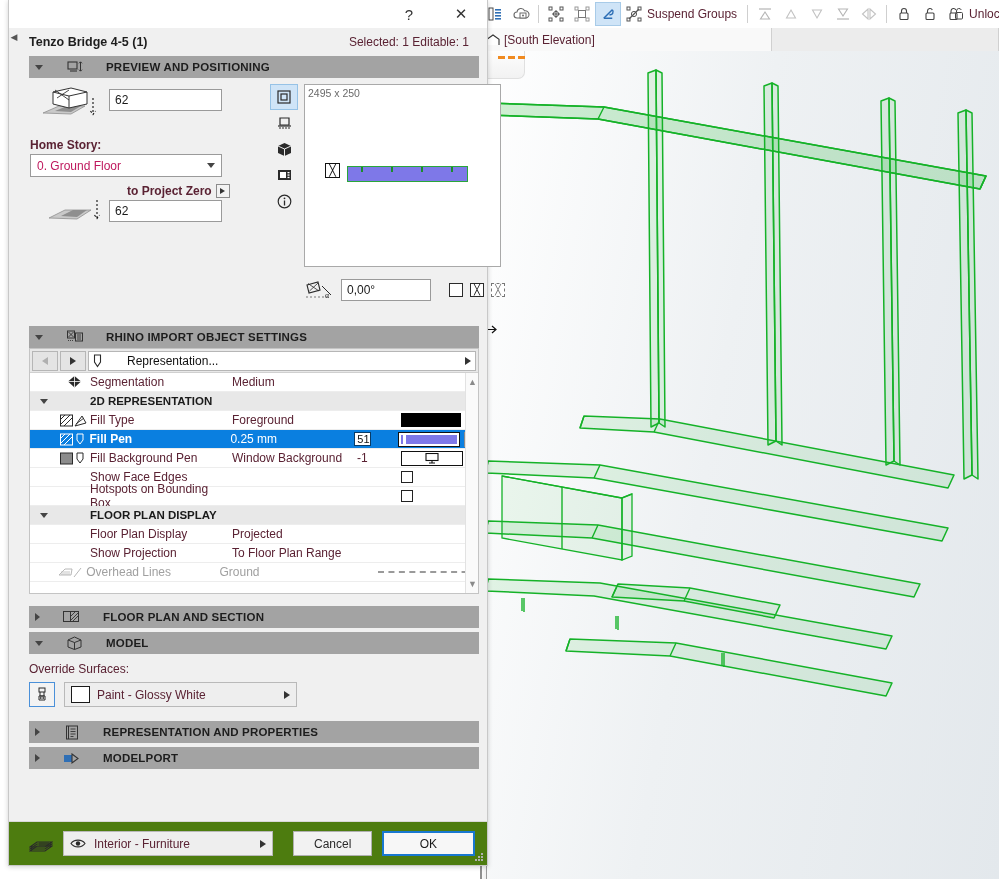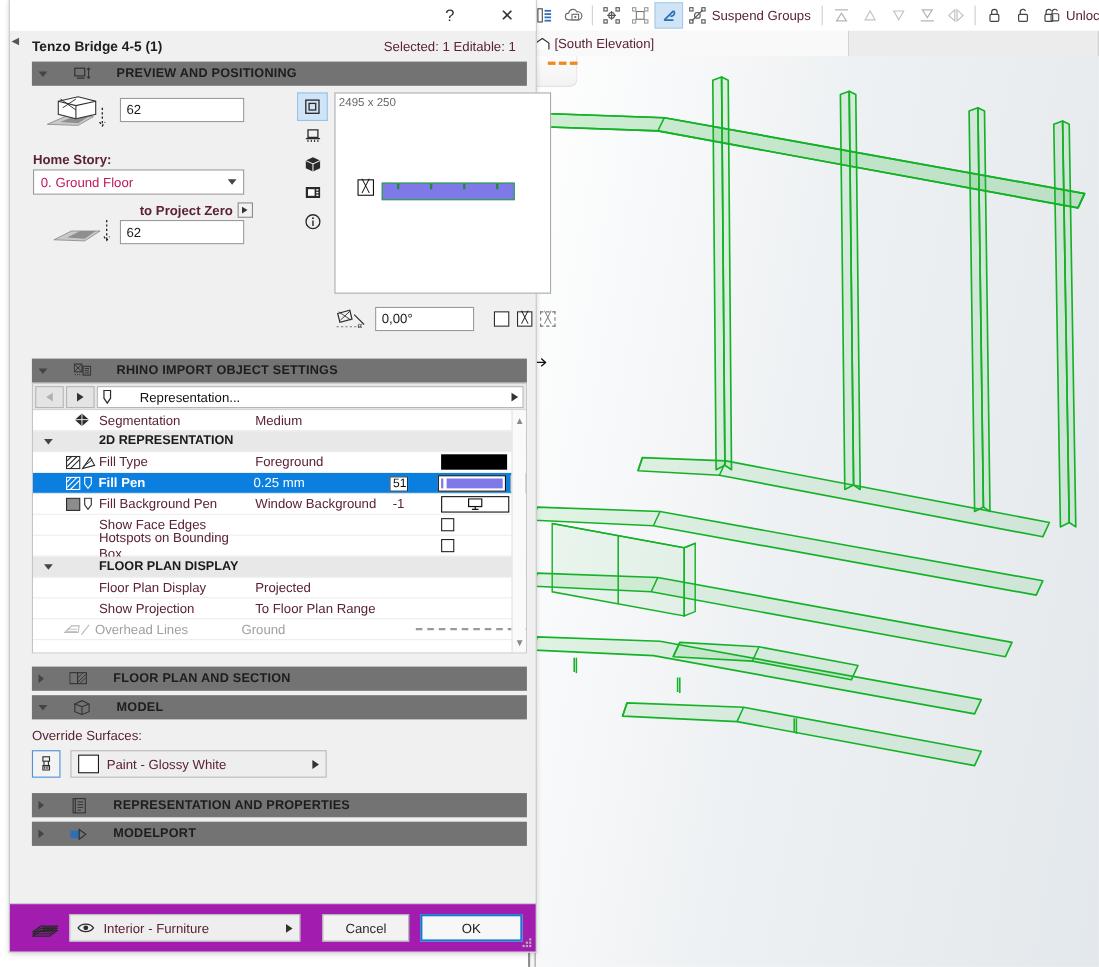--- a/index.html
+++ b/index.html
@@ -60,7 +60,7 @@
   .dlg-sel { font-size: 12px; color: #5a2233; }
 
   .section { margin: 0 8px 0 20px; }
-  .sec-bar { display: flex; align-items: center; gap: 23px; height: 22px; background: #737373;
+  .sec-bar { display: flex; align-items: center; gap: 23px; height: 22px; background: #a3a3a3;
              padding-left: 6px; margin-bottom: 0; }
   .sec-bar.wide { margin: 0 8px 0 20px; }
   .tri { width: 0; height: 0; flex: 0 0 auto; }

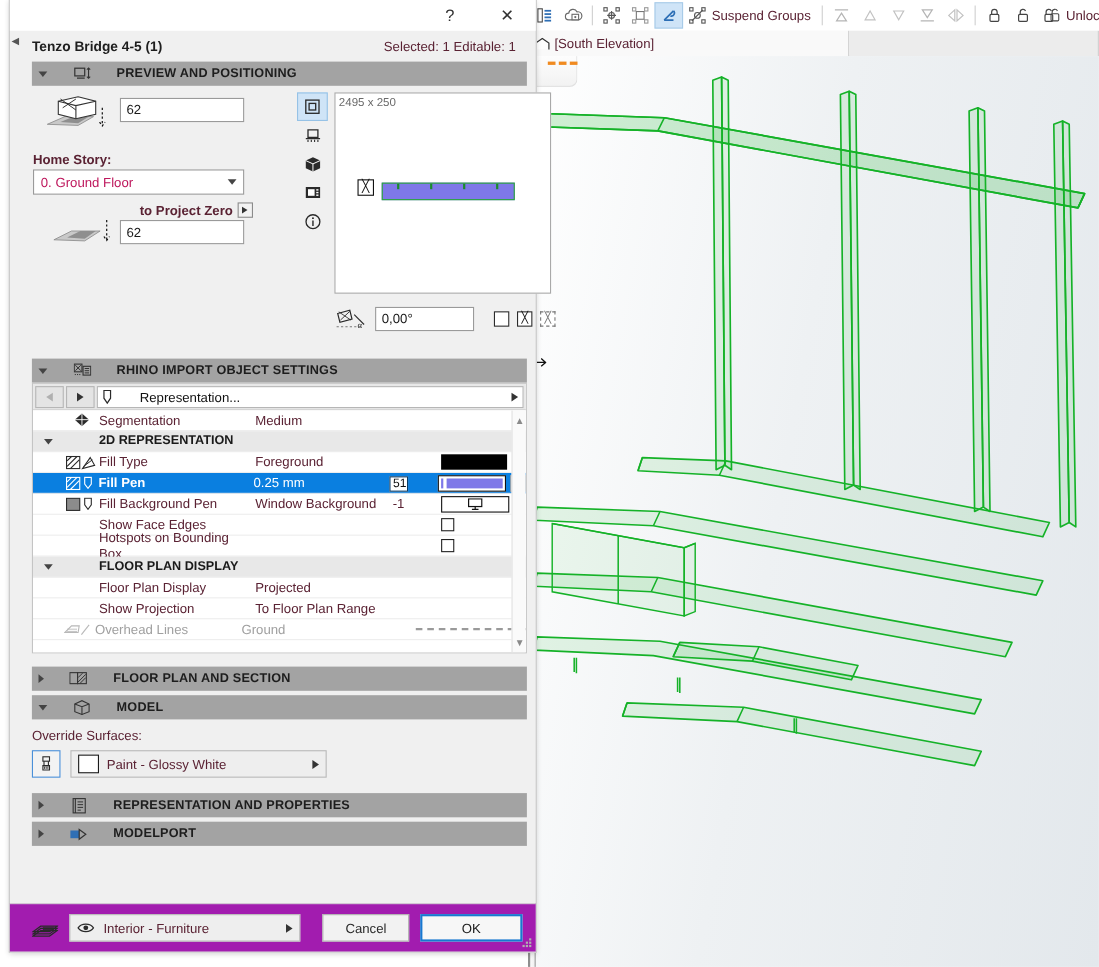--- a/index.html
+++ b/index.html
@@ -172,7 +172,7 @@
   .mat-arr { width:0;height:0;border-top:4px solid transparent;border-bottom:4px solid transparent;border-left:6px solid #333; }
 
   
-  .footer { position: absolute; left: 0; bottom: 0; width: 478px; height: 44px; background: #a21caf;
+  .footer { position: absolute; left: 0; bottom: 0; width: 478px; height: 44px; background: #4d7c0f;
             border-top: 1px solid #d8d8d8; display: flex; align-items: center; padding: 0 12px 0 20px; gap: 10px; }
   .layer-ico { width: 26px; height: 22px; display: flex; align-items: center; justify-content: center; color: #2a2a2a; }
   .layer-combo { width: 230px; height: 25px; background: #eeeeee; border: 1px solid #b9b9b9;

